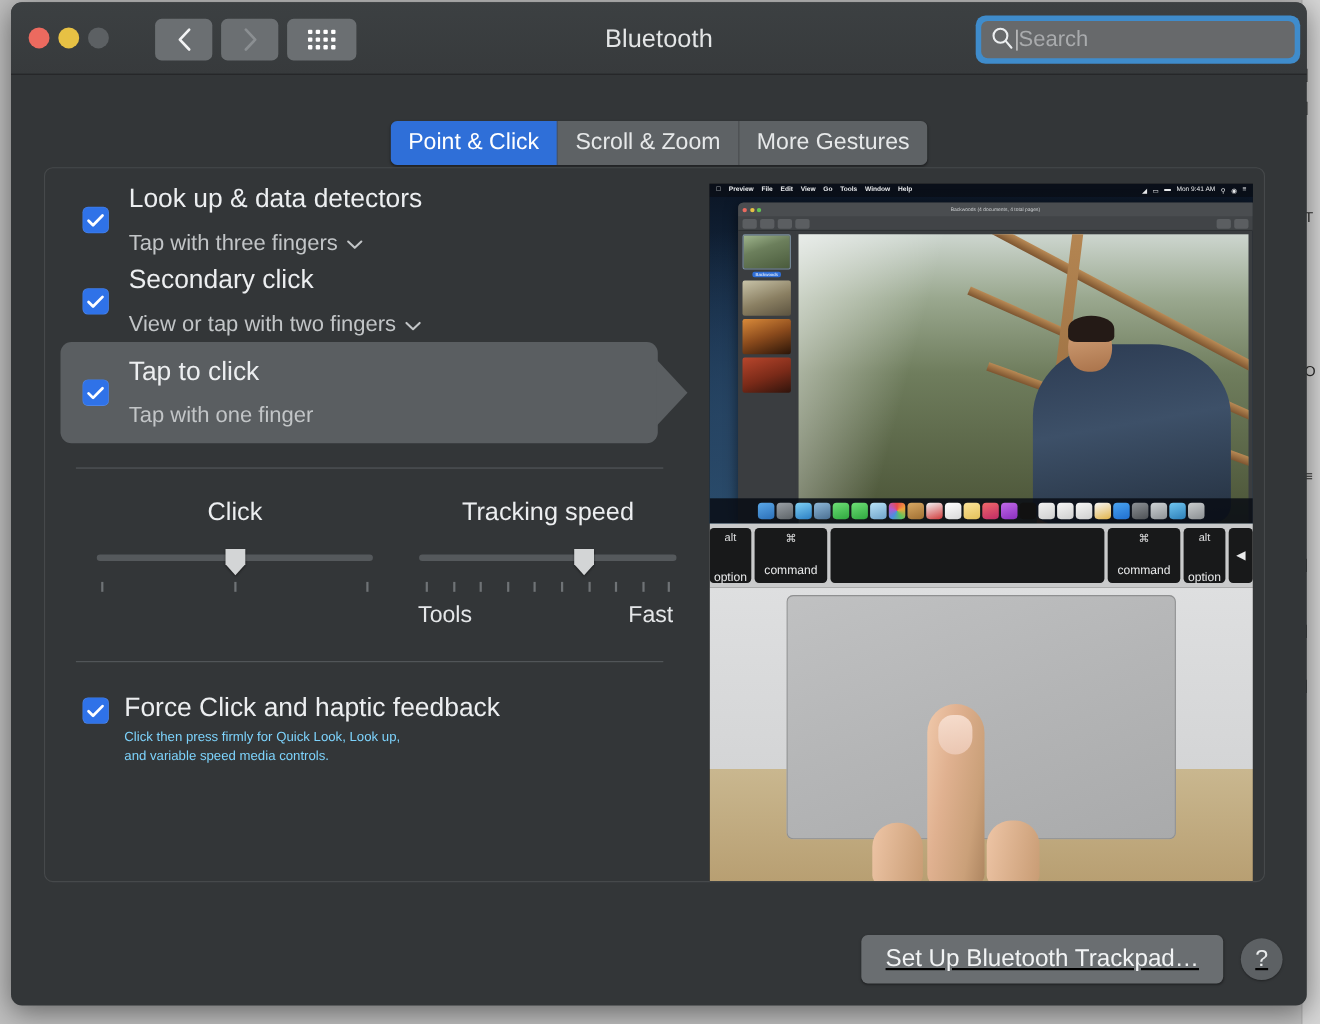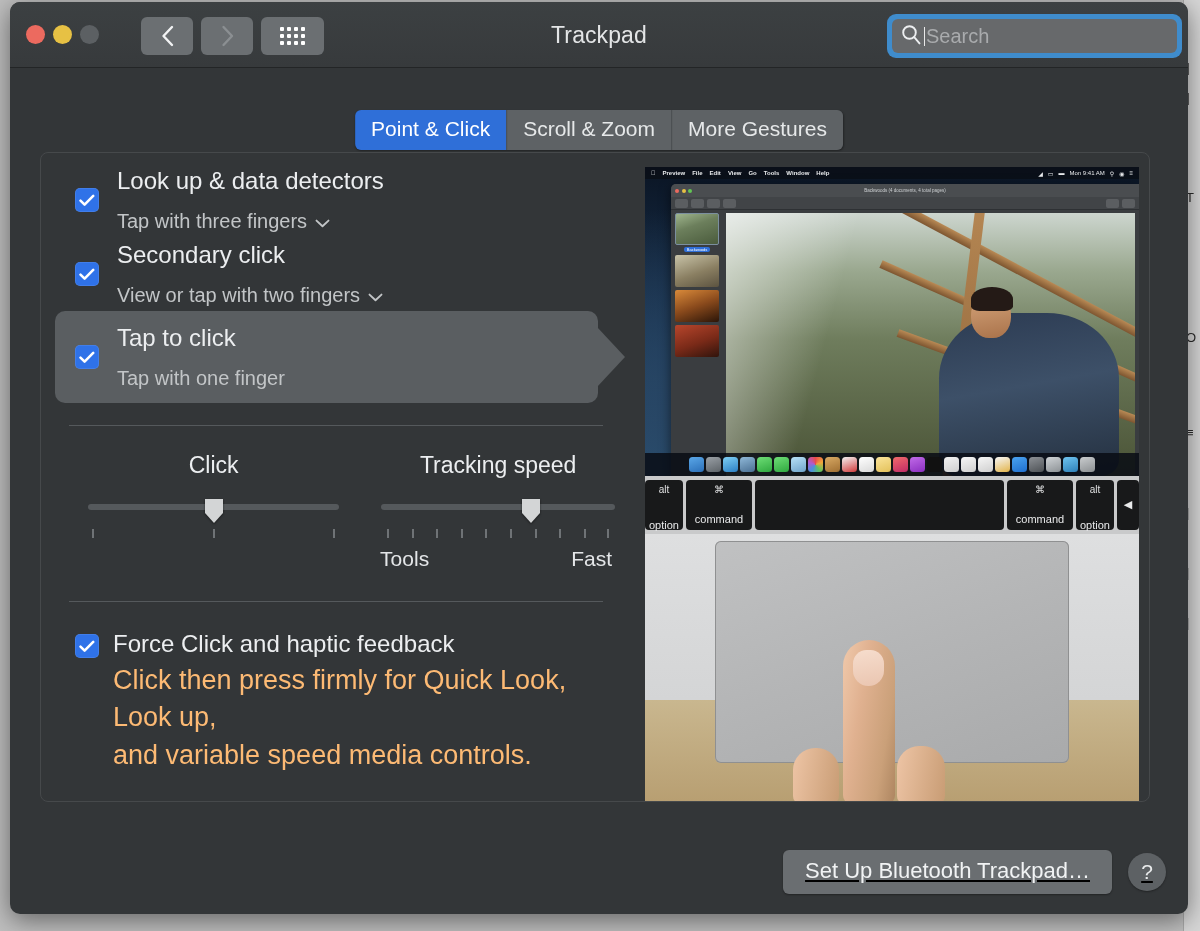--- a/index.html
+++ b/index.html
@@ -508,7 +508,7 @@
         </div>
       </div>
 
-      <div class="win-title">Trackpad</div>
+      <div class="win-title">Bluetooth</div>
 
       <div class="searchwrap">
         <div class="searchfield">

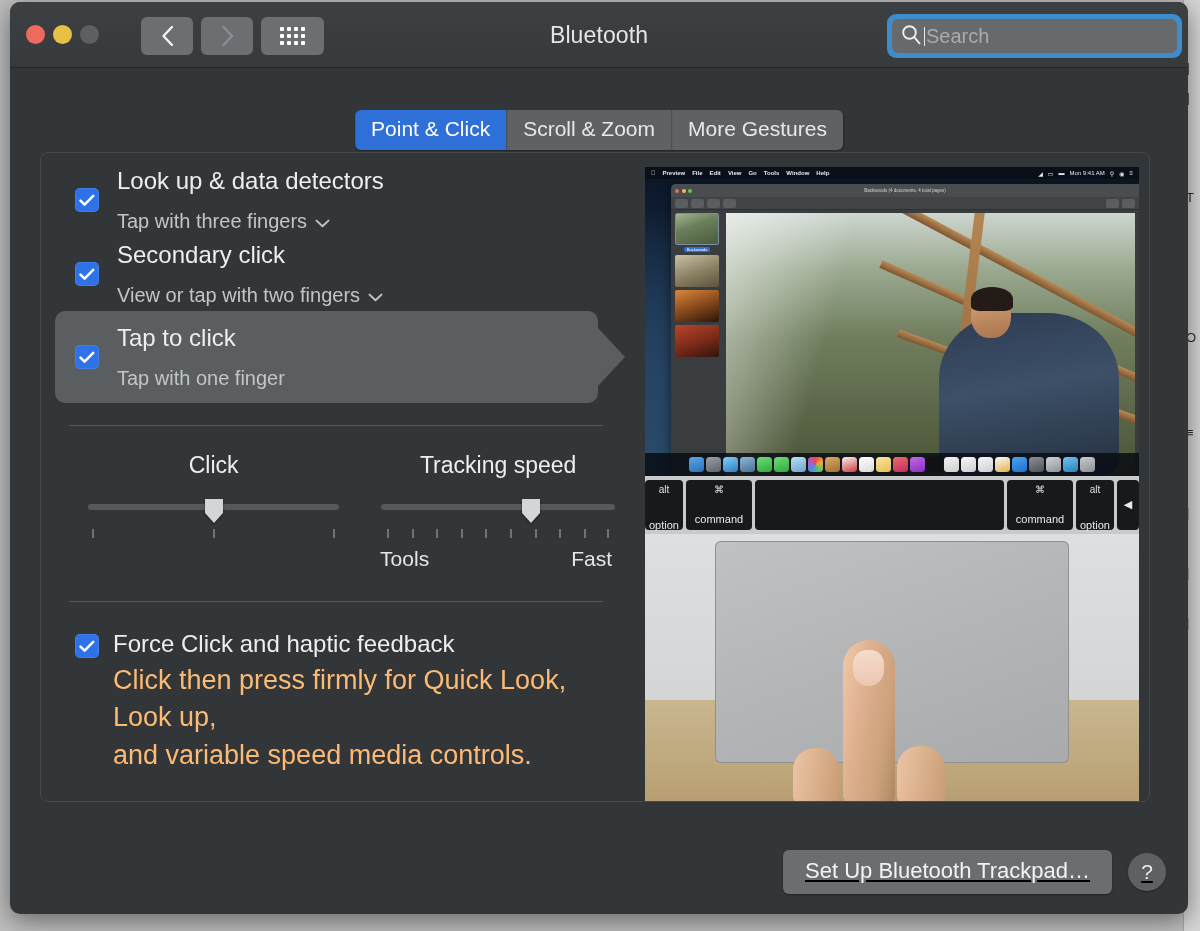--- a/index.html
+++ b/index.html
@@ -249,7 +249,7 @@
   }
   .force .cb { flex: none; margin-right: 14px; margin-top: 4px; }
   .force-title { font-size: 24px; color: #eceef0; margin-bottom: 4px; }
-  .force-sub { font-size: 27px; color: #fdba74; line-height: 1.38; }
+  .force-sub { font-size: 12px; color: #7dd3fc; line-height: 1.38; }
 
   
   .preview {

